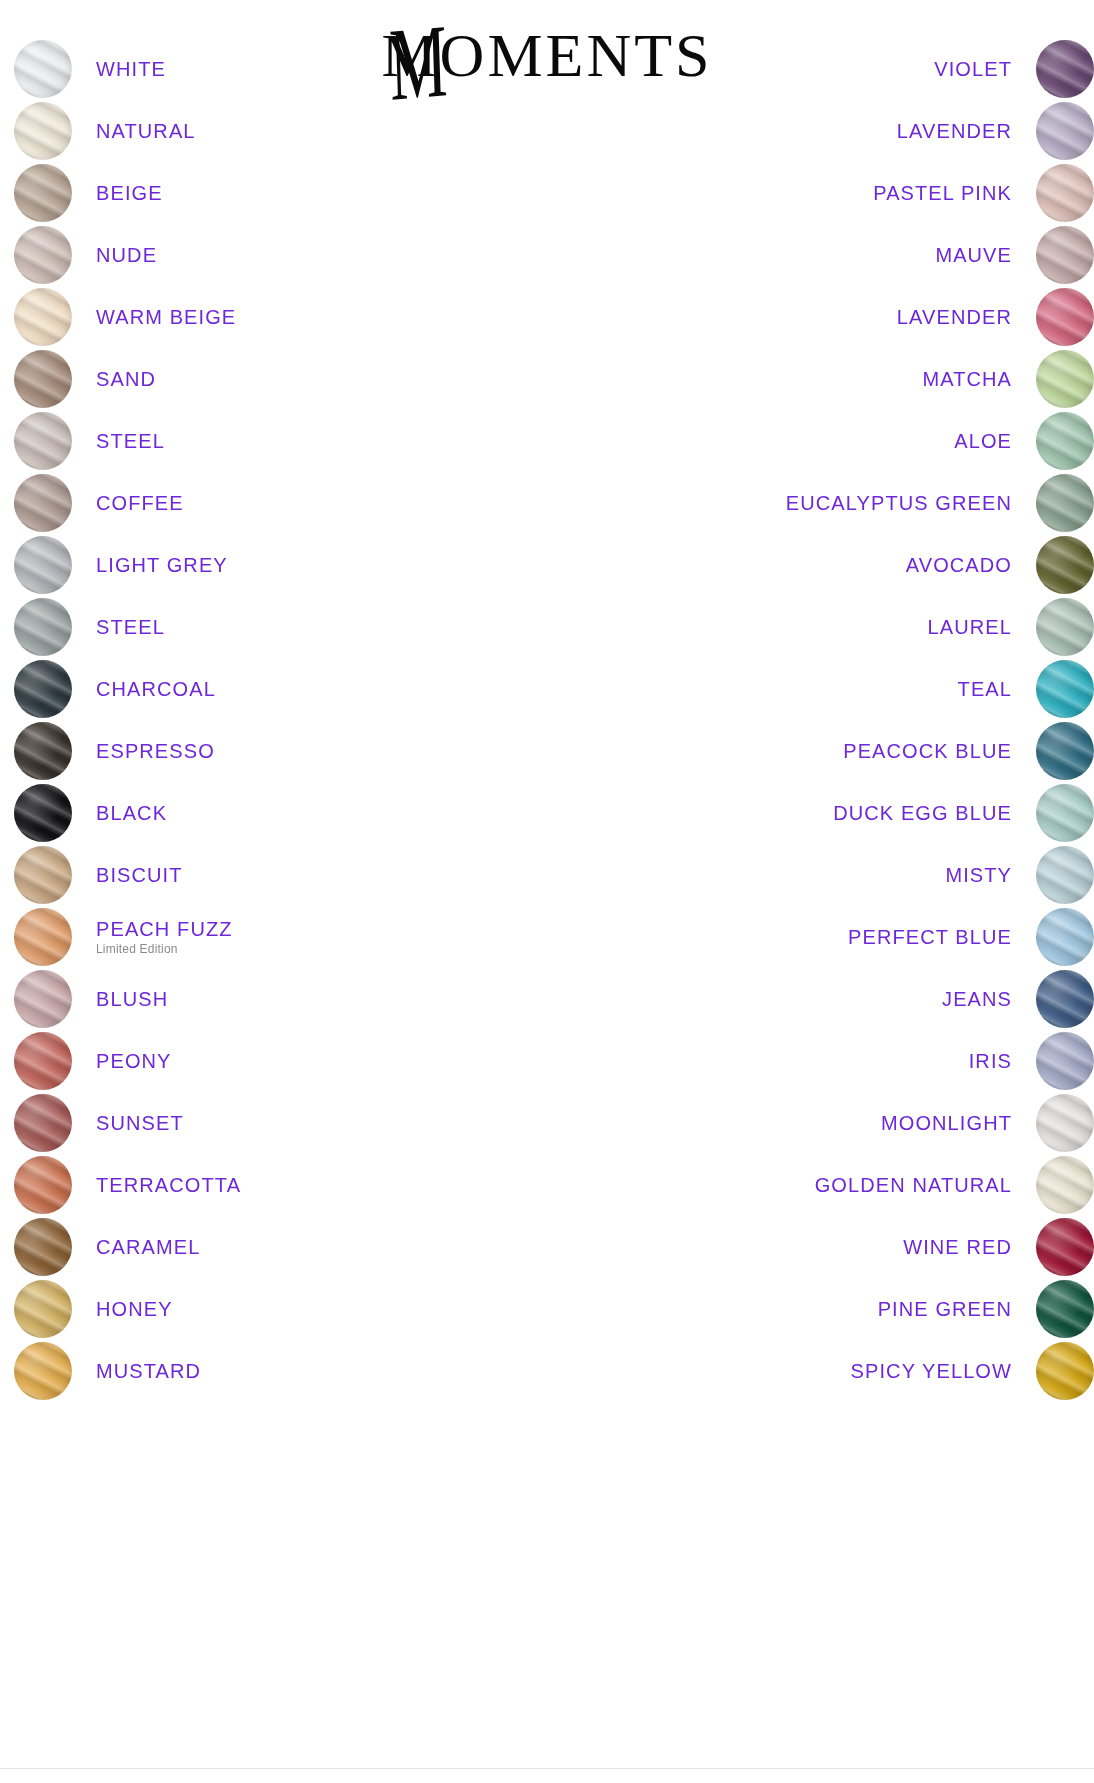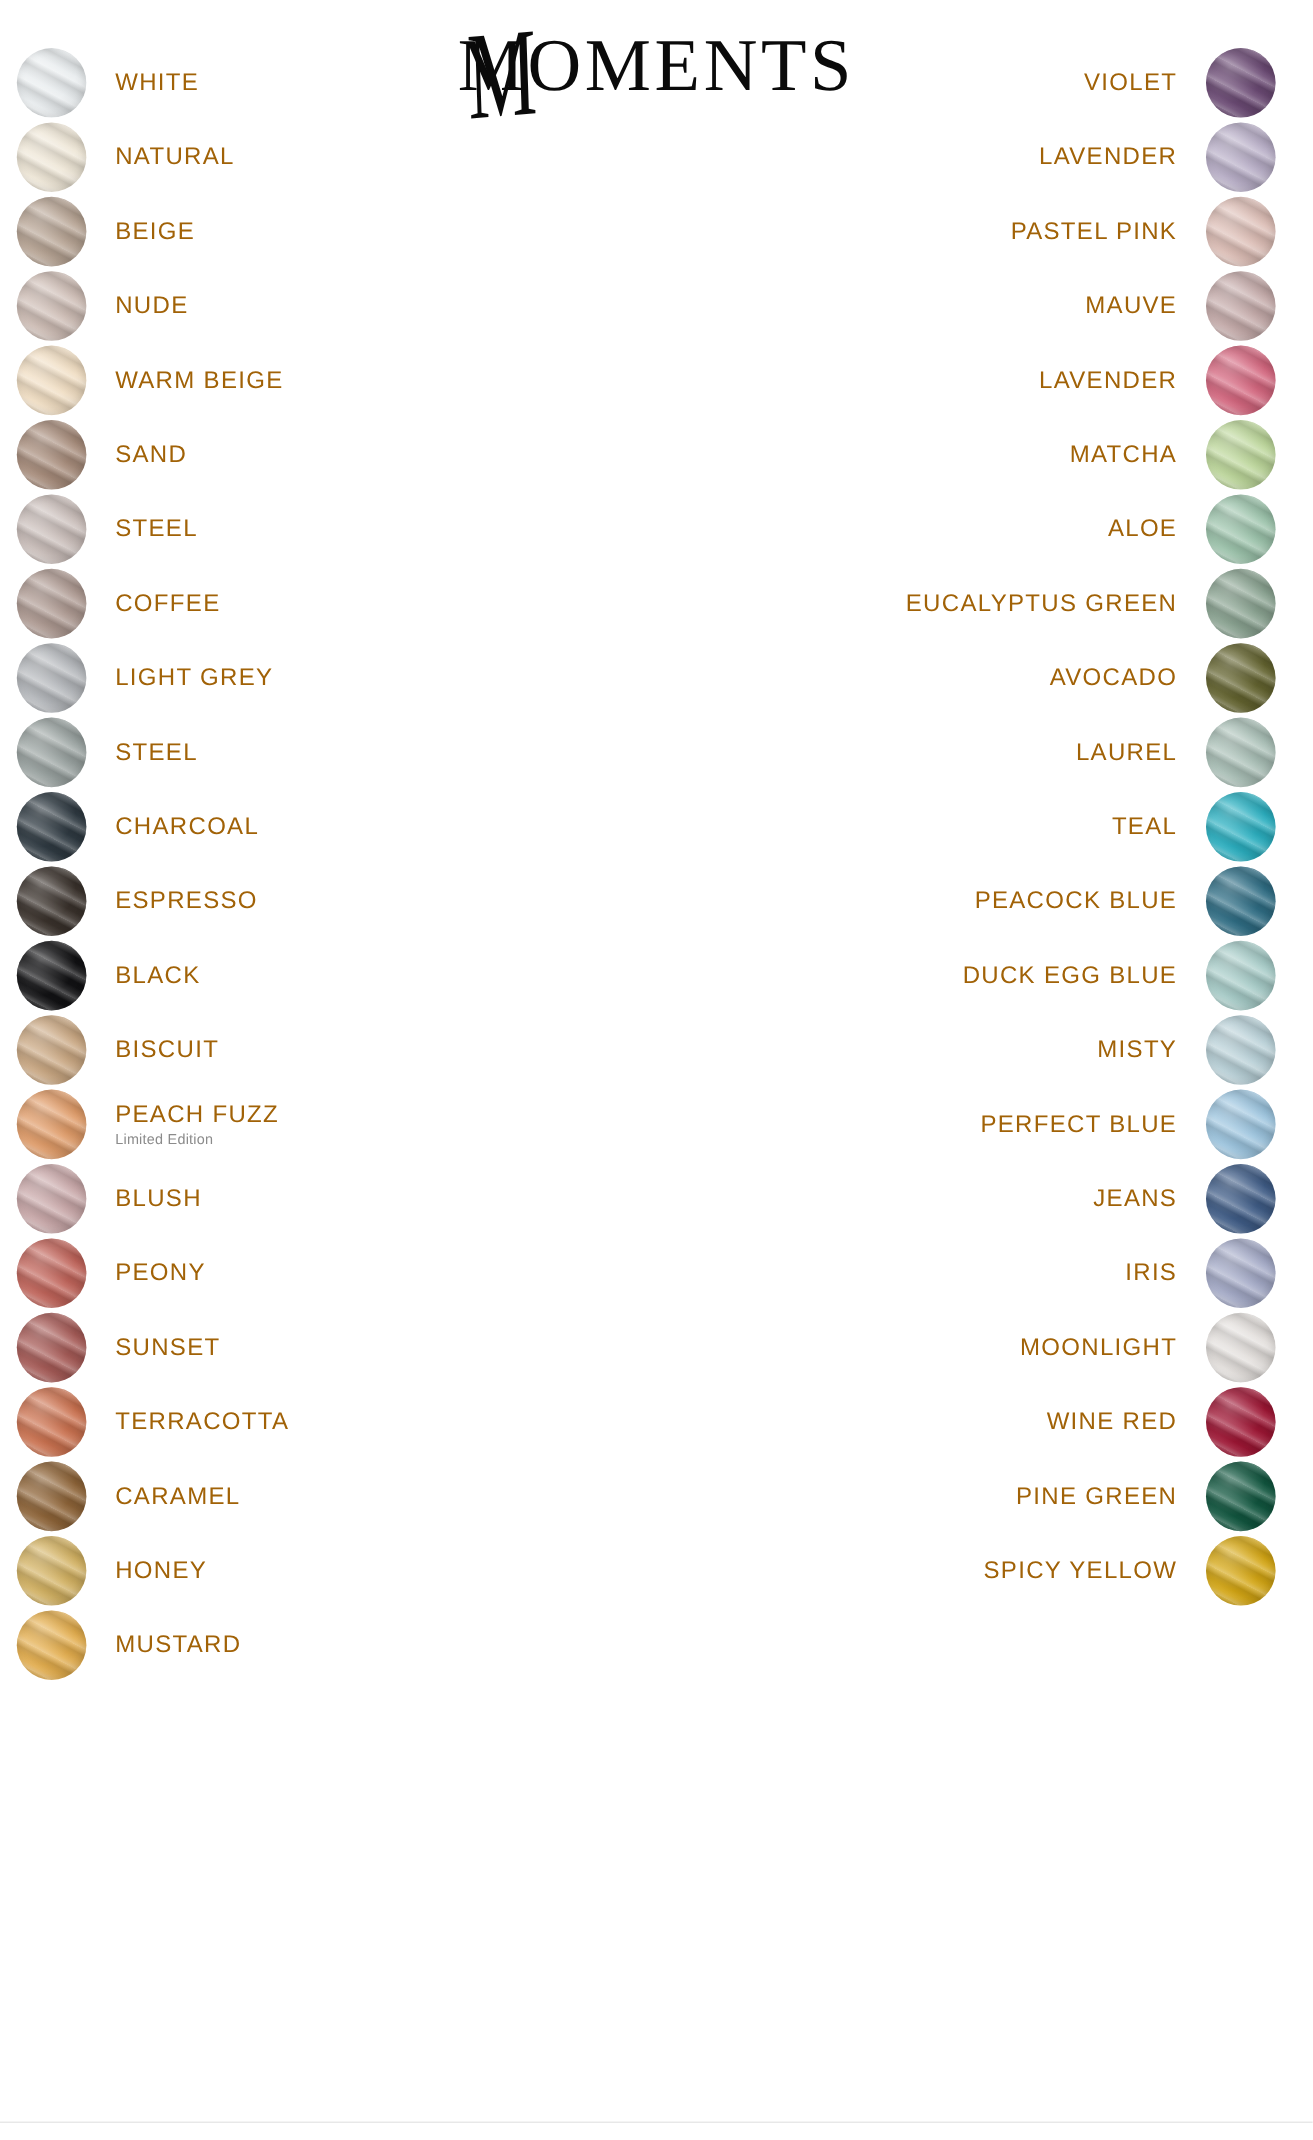--- a/index.html
+++ b/index.html
@@ -71,7 +71,7 @@
 
   .swatch-name{
     font-size:20px; letter-spacing:1.1px;
-    font-weight:300; color:#a16207; white-space:nowrap;
+    font-weight:300; color:#6d28d9; white-space:nowrap;
   }
   .swatch-sub{
     font-size:12px; letter-spacing:.2px; font-weight:400;

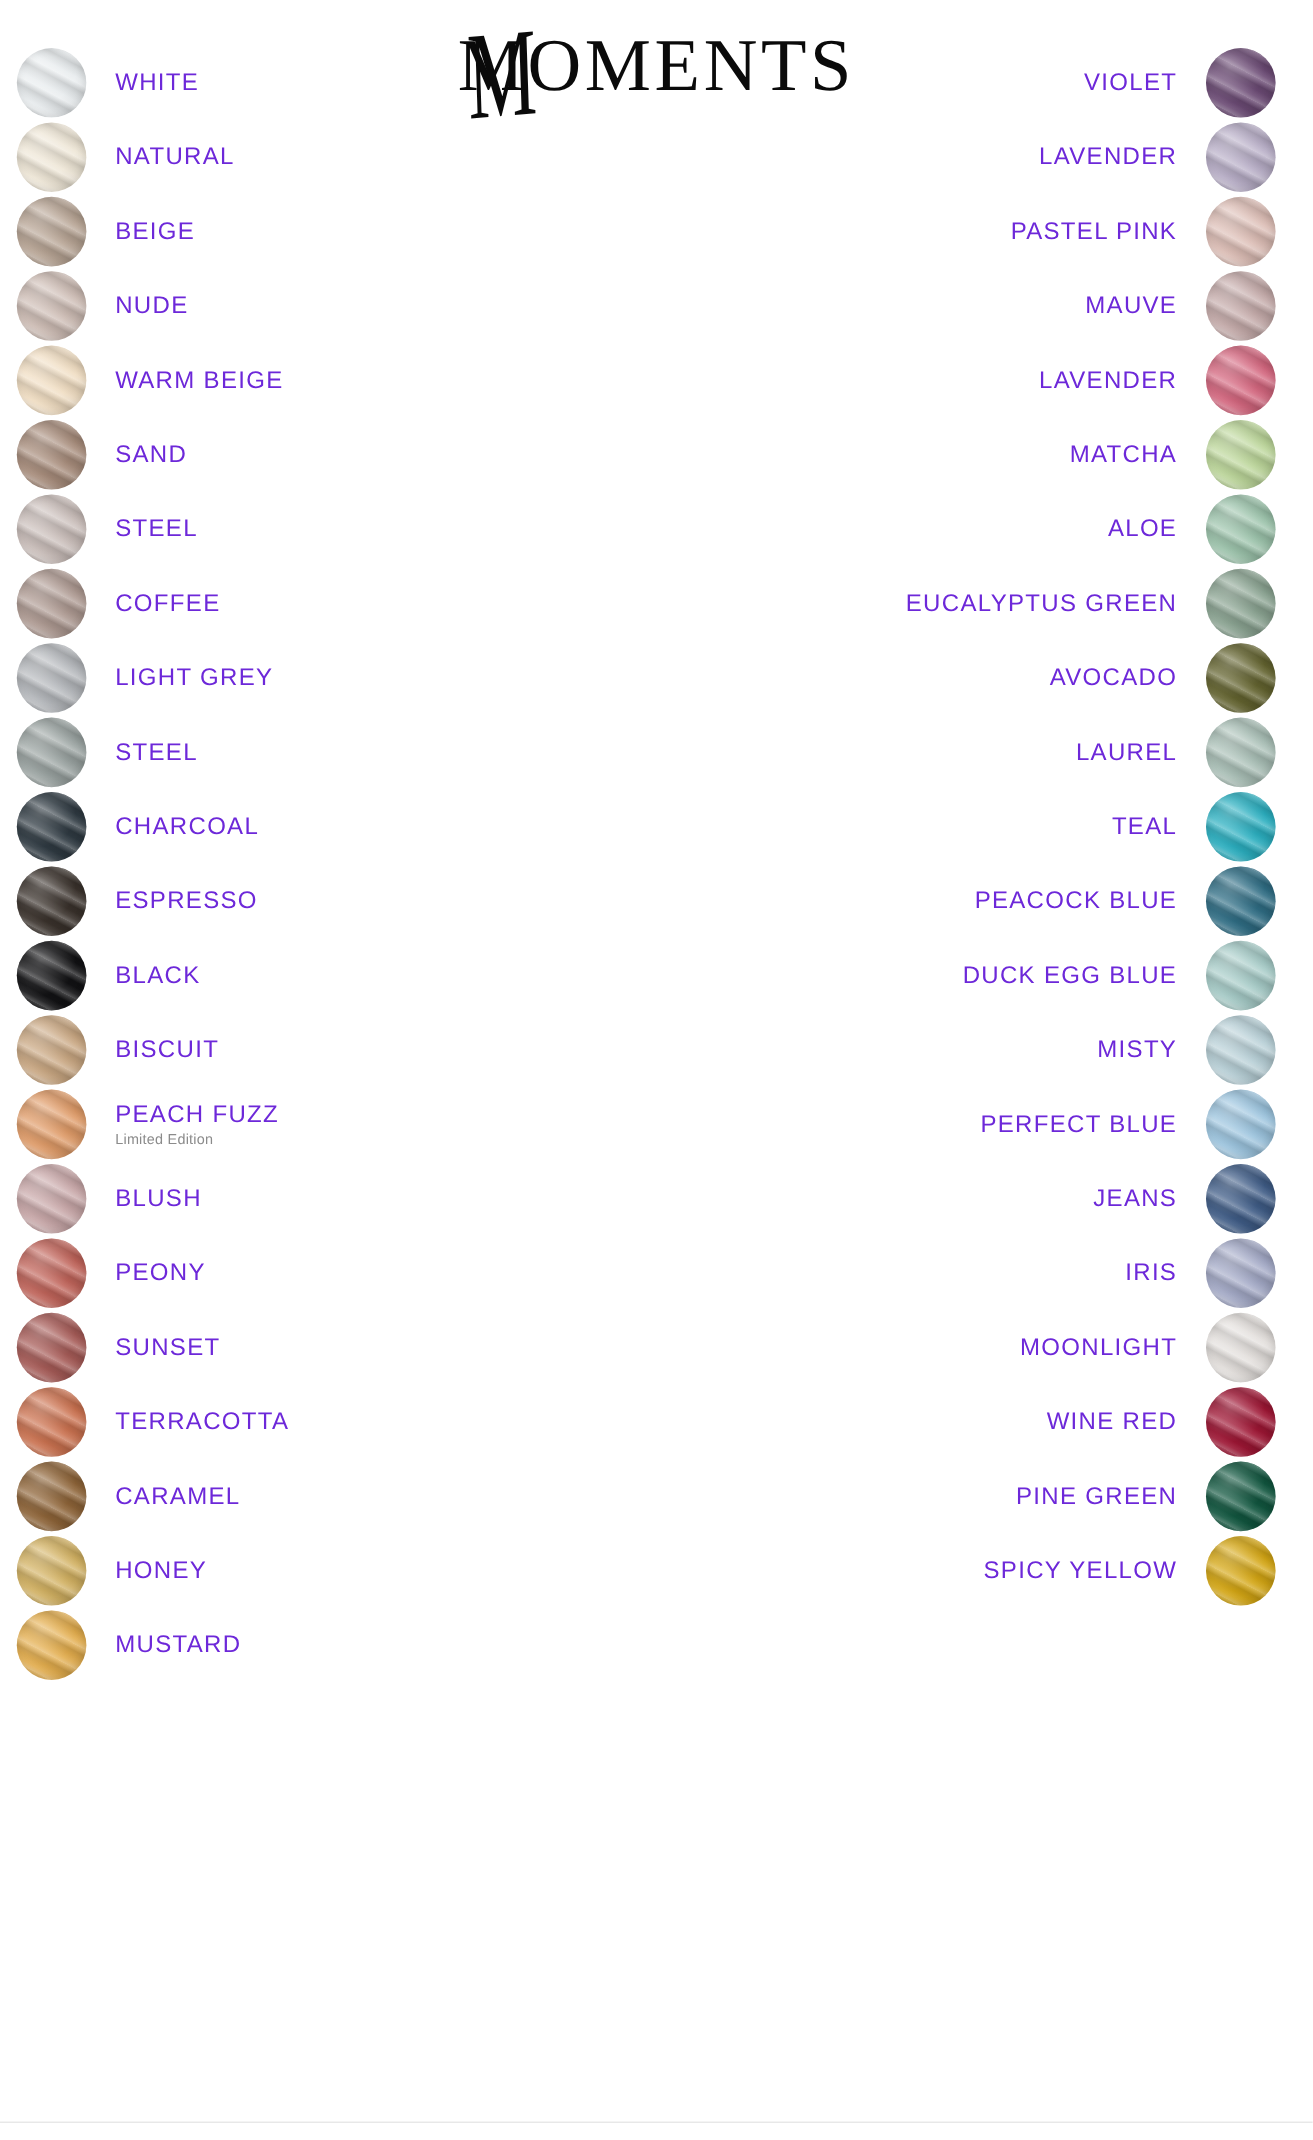--- a/index.html
+++ b/index.html
@@ -32,7 +32,7 @@
   
   .column{ position:absolute; top:38px; }
   #column-left  { left:14px;  width:470px; }
-  #column-right { right:31px; width:470px; }
+  #column-right { right:0; width:470px; }
 
   .swatch-row{
     display:flex; align-items:center;

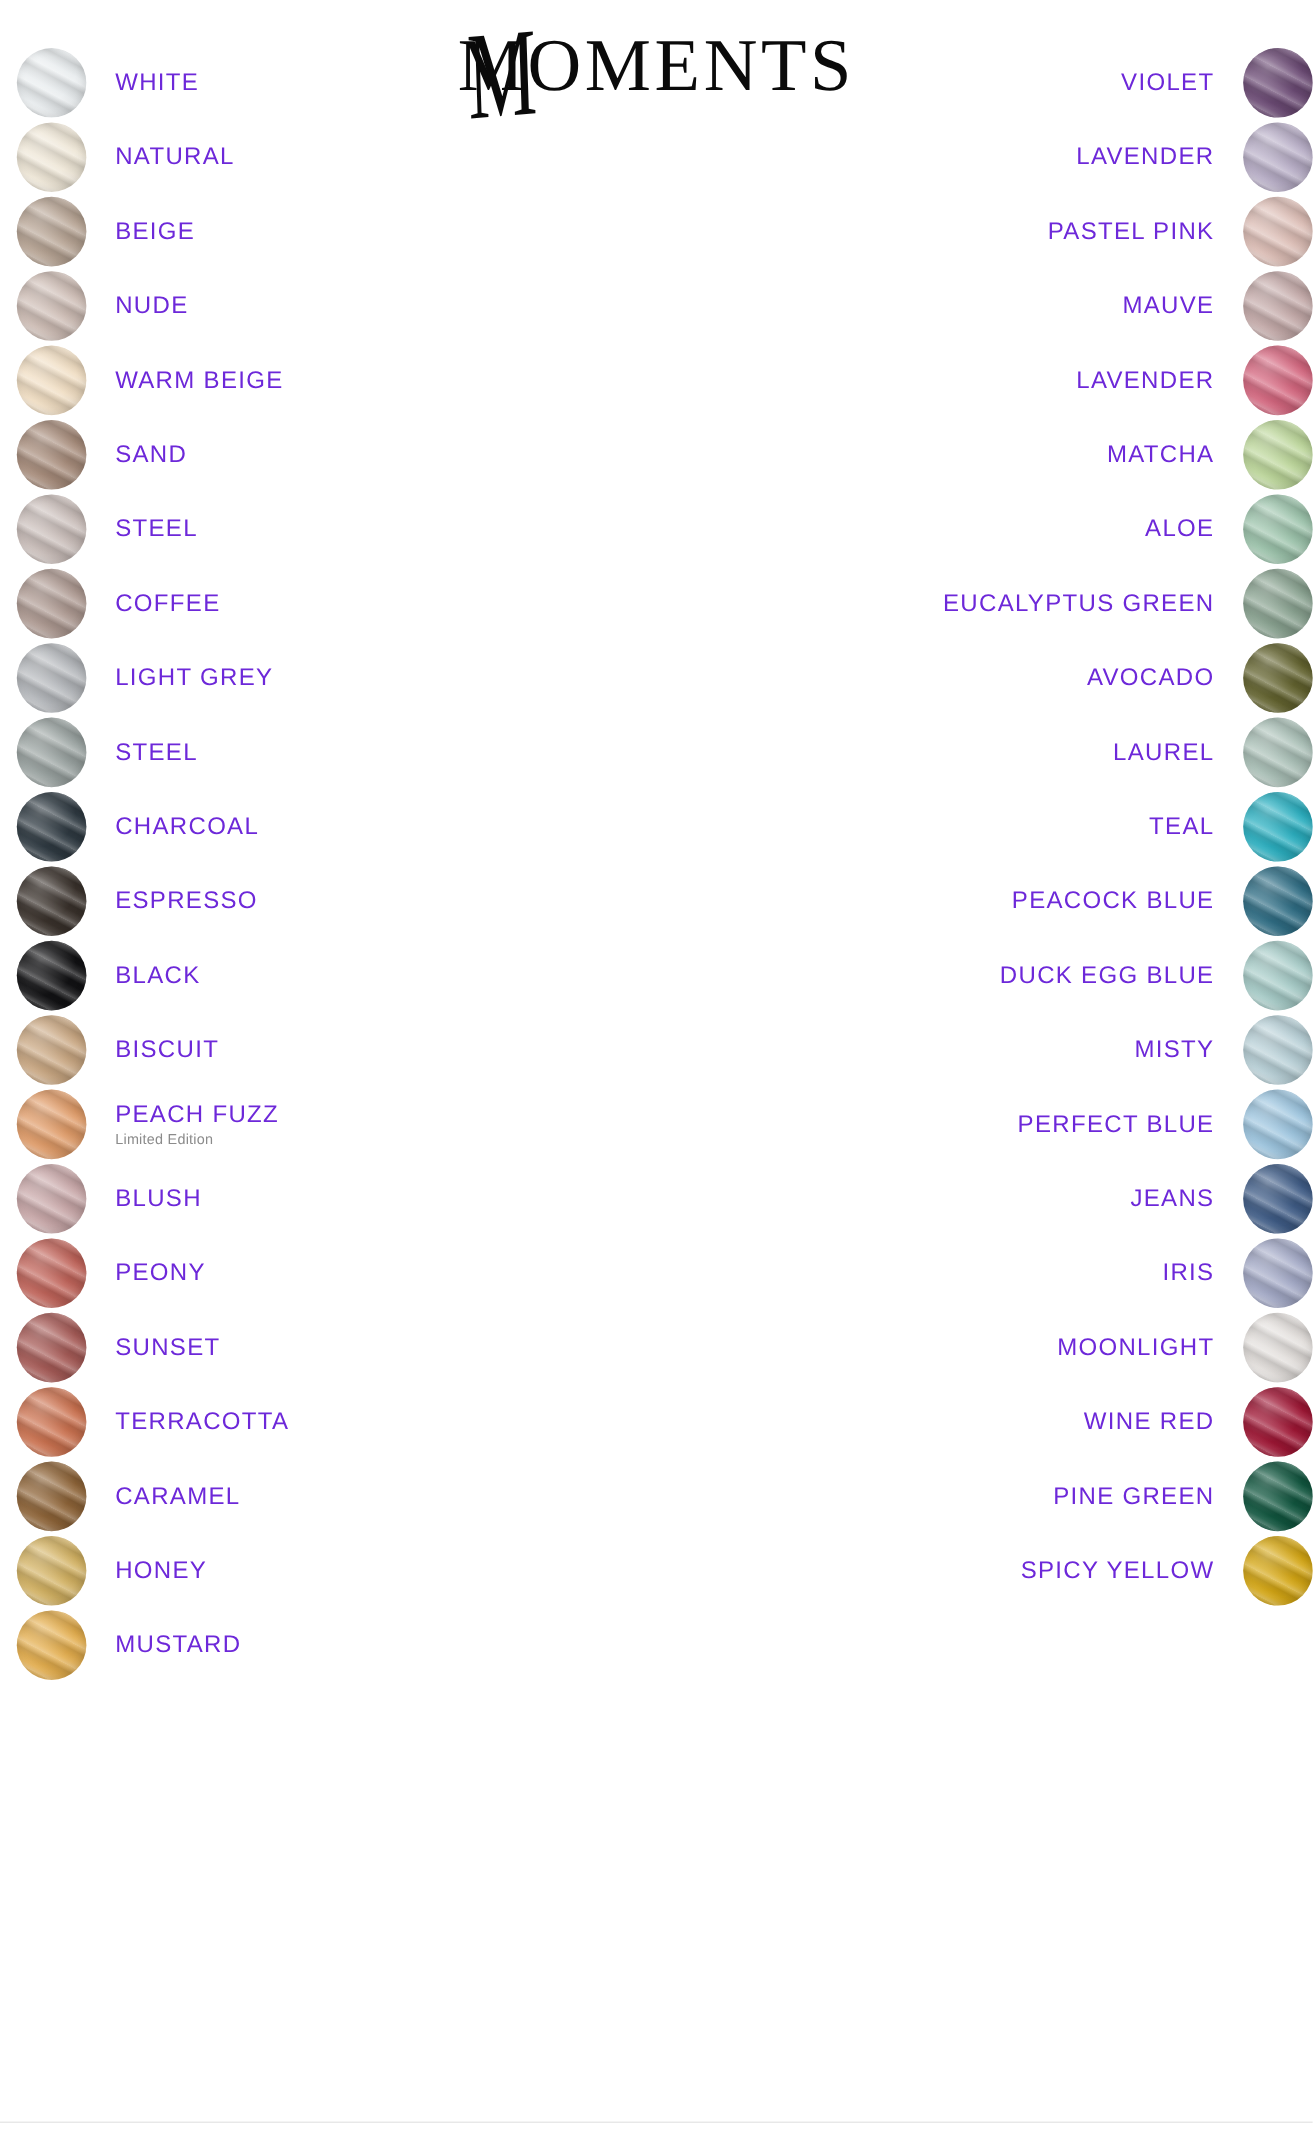--- a/index.html
+++ b/index.html
@@ -339,6 +339,12 @@
     </div>
     <div class="swatch-row">
       <div class="swatch-label">
+        <div class="swatch-name">GOLDEN NATURAL</div>
+      </div>
+      <div class="swatch-disc" style="background: rgb(232, 226, 207);"></div>
+    </div>
+    <div class="swatch-row">
+      <div class="swatch-label">
         <div class="swatch-name">WINE RED</div>
       </div>
       <div class="swatch-disc" style="background: rgb(158, 22, 52);"></div>

